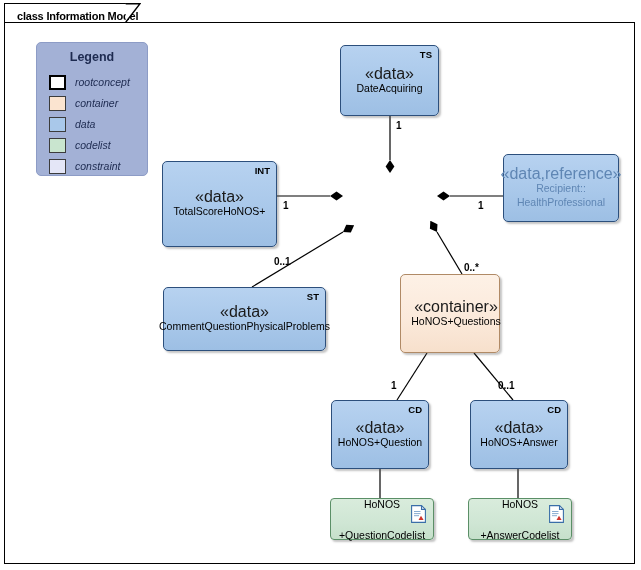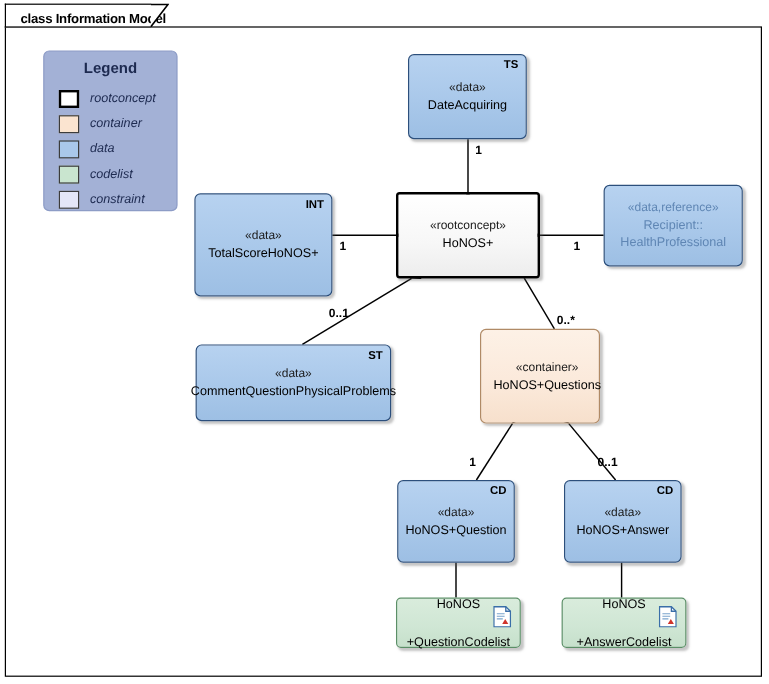--- a/index.html
+++ b/index.html
@@ -144,7 +144,7 @@
     color: #5f86b4;
   }
   .stereo {
-    font-size: 10px;
+    font-size: 16px;
     color: #1a1a1a;
     line-height: 14px;
   }

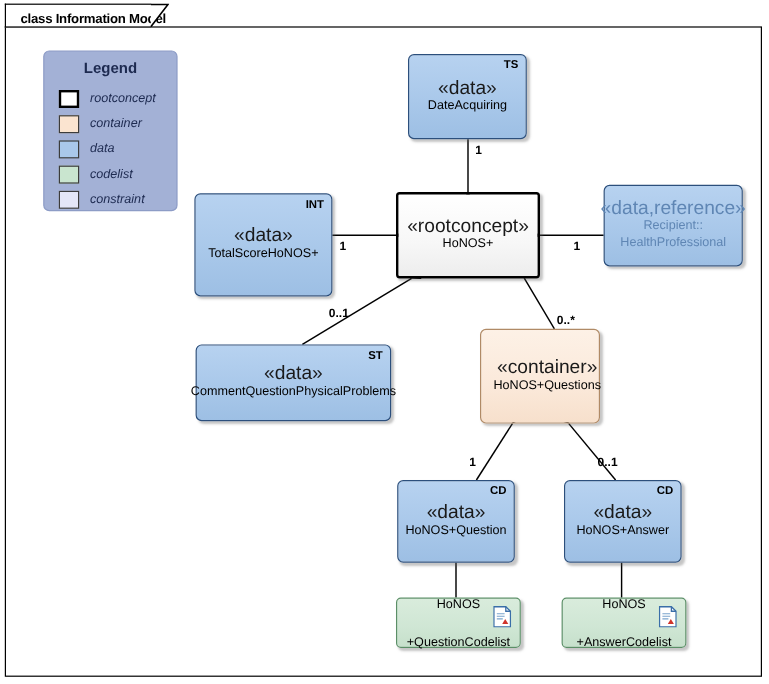--- a/index.html
+++ b/index.html
@@ -266,10 +266,6 @@
     <span class="nm">DateAcquiring</span>
   </div>
 
-  <div class="node root" style="left:330px; top:160px; width:120px; height:72px;">
-    <span class="stereo">«rootconcept»</span>
-    <span class="nm">HoNOS+</span>
-  </div>
 
   <div class="node data" style="left:162px; top:161px; width:115px; height:86px;">
     <span class="corner-tag">INT</span>

